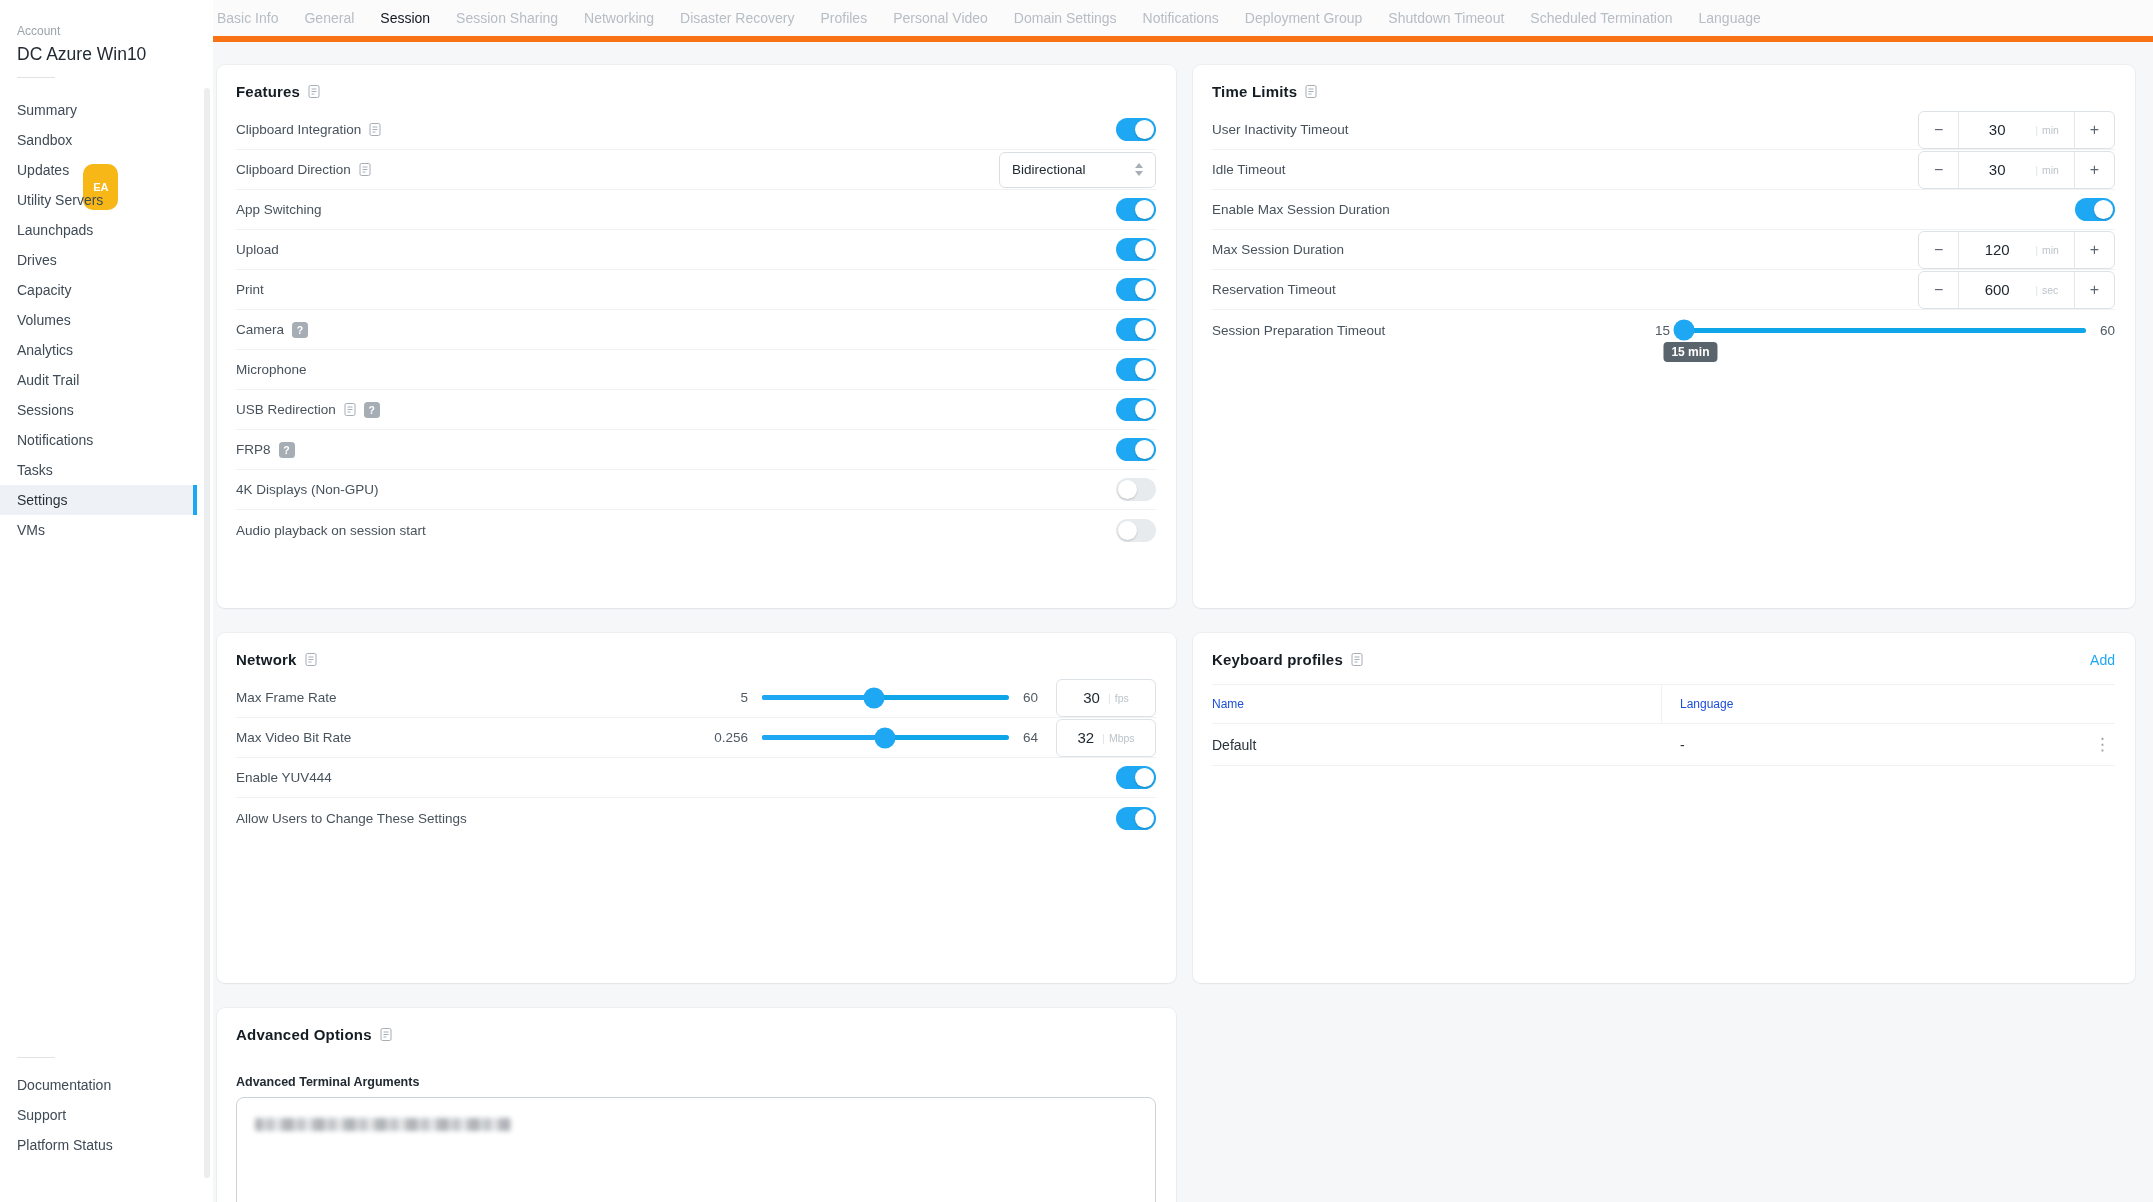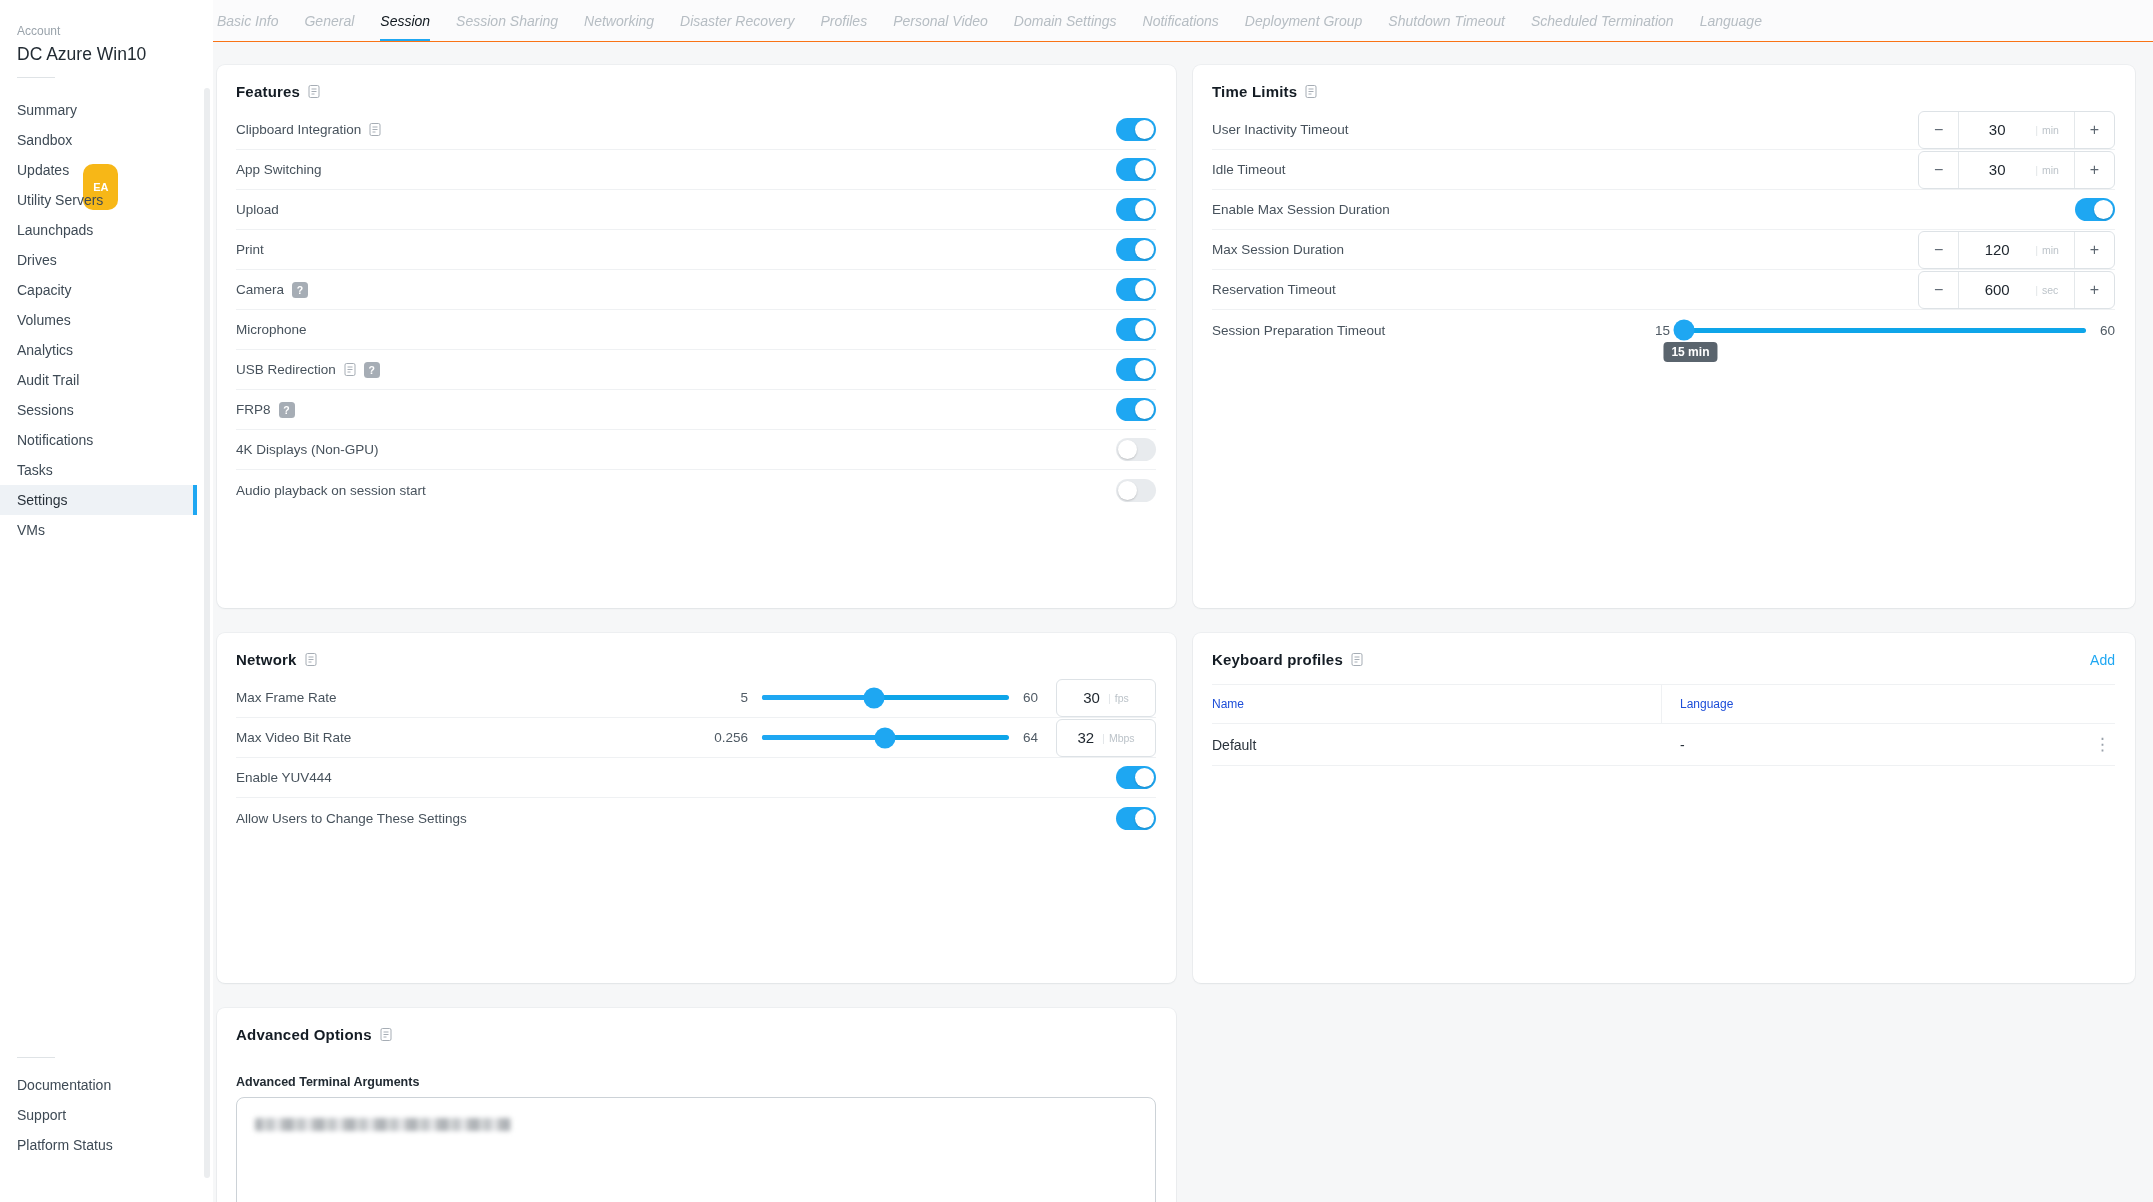--- a/index.html
+++ b/index.html
@@ -24,7 +24,7 @@
   .sidebar-sb { position:absolute; left:204px; top:88px; width:6px; height:1090px; background:#ebedef; border-radius:3px; z-index:2; }
   
   .main { position:absolute; left:213px; top:0; right:0; bottom:0; background:#f6f7f8; }
-  .tabbar { height:42px; background:#fbfbfc; border-bottom:1px solid #f97316; display:flex; align-items:center; gap:26px; padding-left:4px; overflow:hidden;font-style:italic; }
+  .tabbar { height:42px; background:#fbfbfc; border-bottom:6px solid #f97316; display:flex; align-items:center; gap:26px; padding-left:4px; overflow:hidden; }
   .tab { font-size:14px; color:#b6bdc3; cursor:pointer; height:42px; line-height:42px; position:relative; white-space:nowrap; }
   .tab.active { color:#10181f; }
   .tab.active::after { content:""; position:absolute; left:0; right:0; bottom:0; height:3px; background:var(--accent); }

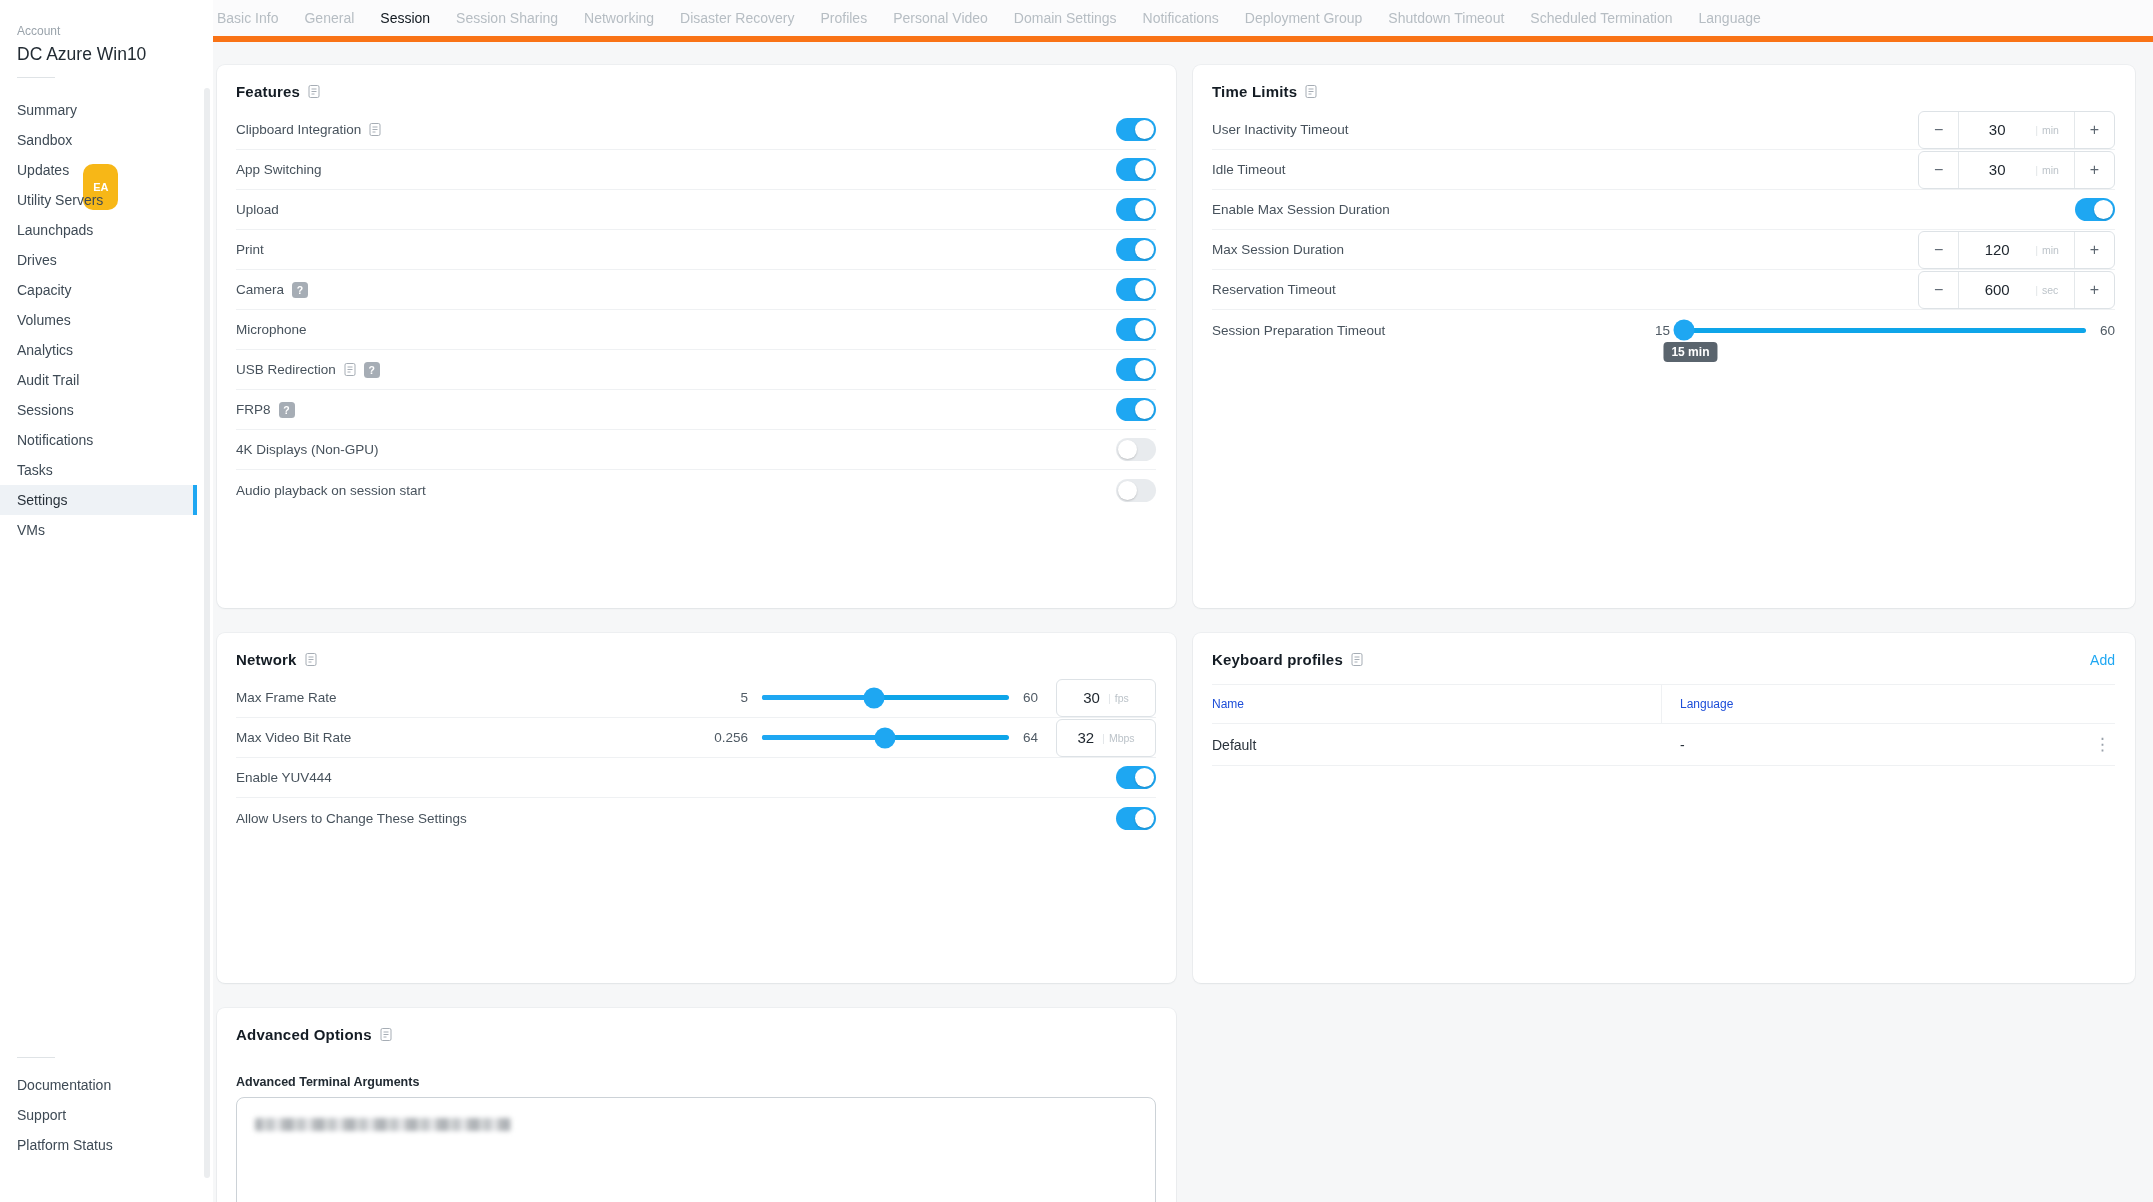--- a/index.html
+++ b/index.html
@@ -212,6 +212,28 @@
             </div>
             <div class="row">
               <div class="row-label">
+                <span>Clipboard Direction</span>
+                <span class="icon doc">
+                  <svg width="12" height="15" viewBox="0 0 12 15">
+                    <g fill="none" stroke="#a6adb5" stroke-width="1">
+                      <rect x="1" y="1.5" width="10" height="12" rx="1.5"></rect>
+                      <path d="M3.5 5h5M3.5 7.5h5M3.5 10h3"></path>
+                    </g>
+                  </svg>
+                </span>
+              </div>
+              <div class="row-right">
+                <div class="select">
+                  <span class="sel-val">Bidirectional</span>
+                  <span class="caret">
+                    <span class="tri up"></span>
+                    <span class="tri down"></span>
+                  </span>
+                </div>
+              </div>
+            </div>
+            <div class="row">
+              <div class="row-label">
                 <span>App Switching</span>
               </div>
               <div class="row-right">

